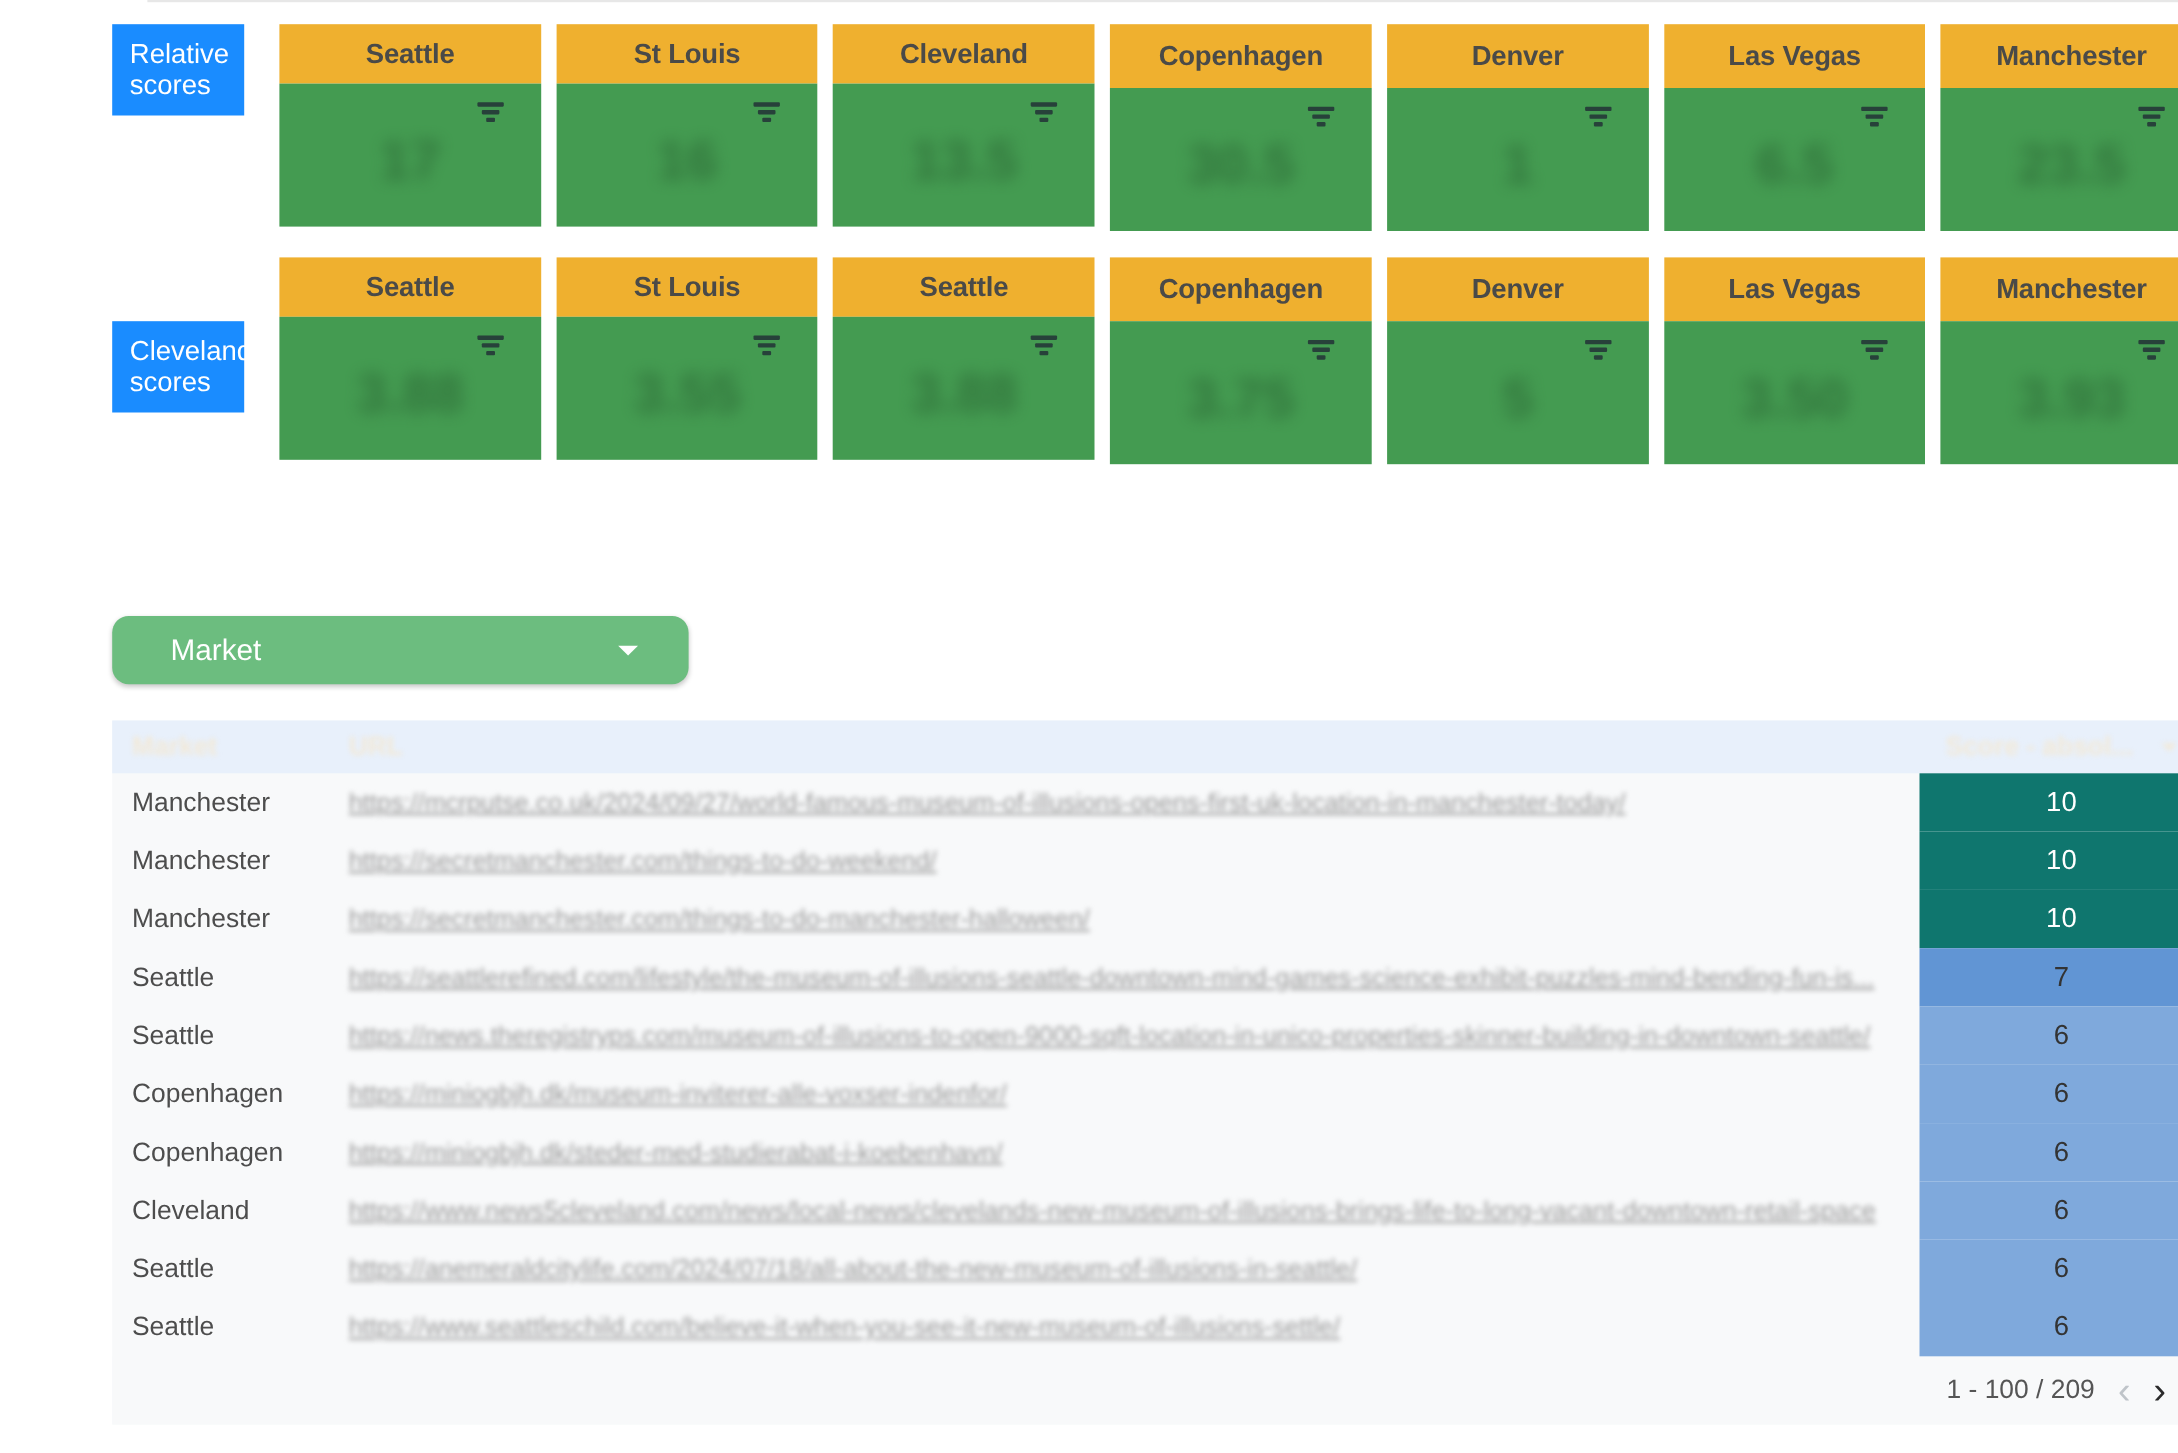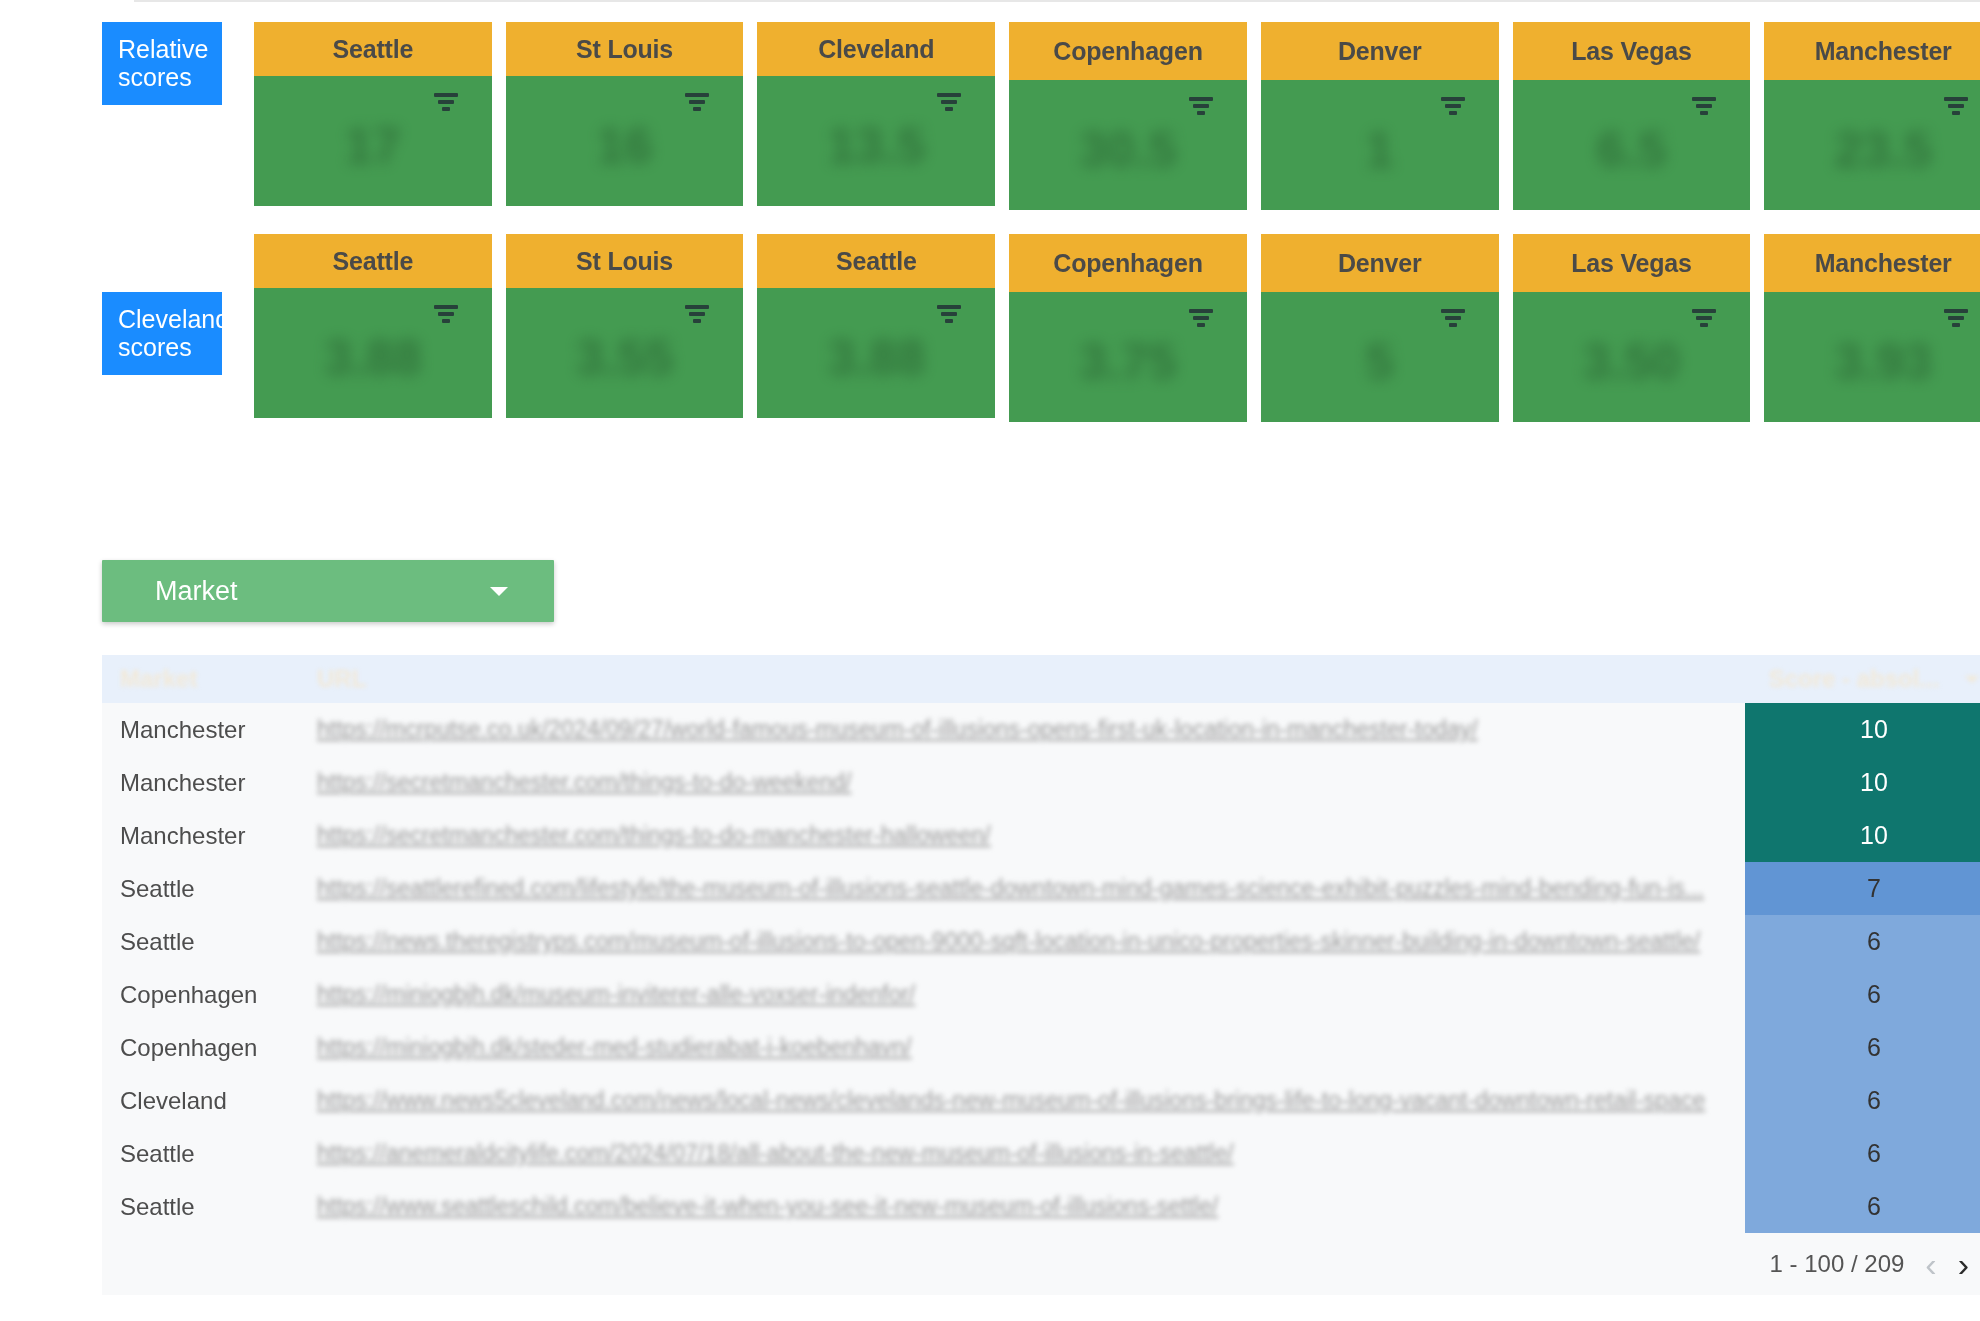--- a/index.html
+++ b/index.html
@@ -108,10 +108,10 @@
     position: absolute;
     left: 58px;
     top: 560px;
-    width: 452px;
+    width: 524px;
     height: 62px;
     background: #6cbd7f;
-    border-radius: 1px;
+    border-radius: 15px;
     box-shadow: 0 2px 5px rgba(0,0,0,.22);
     display: flex;
     align-items: center;

